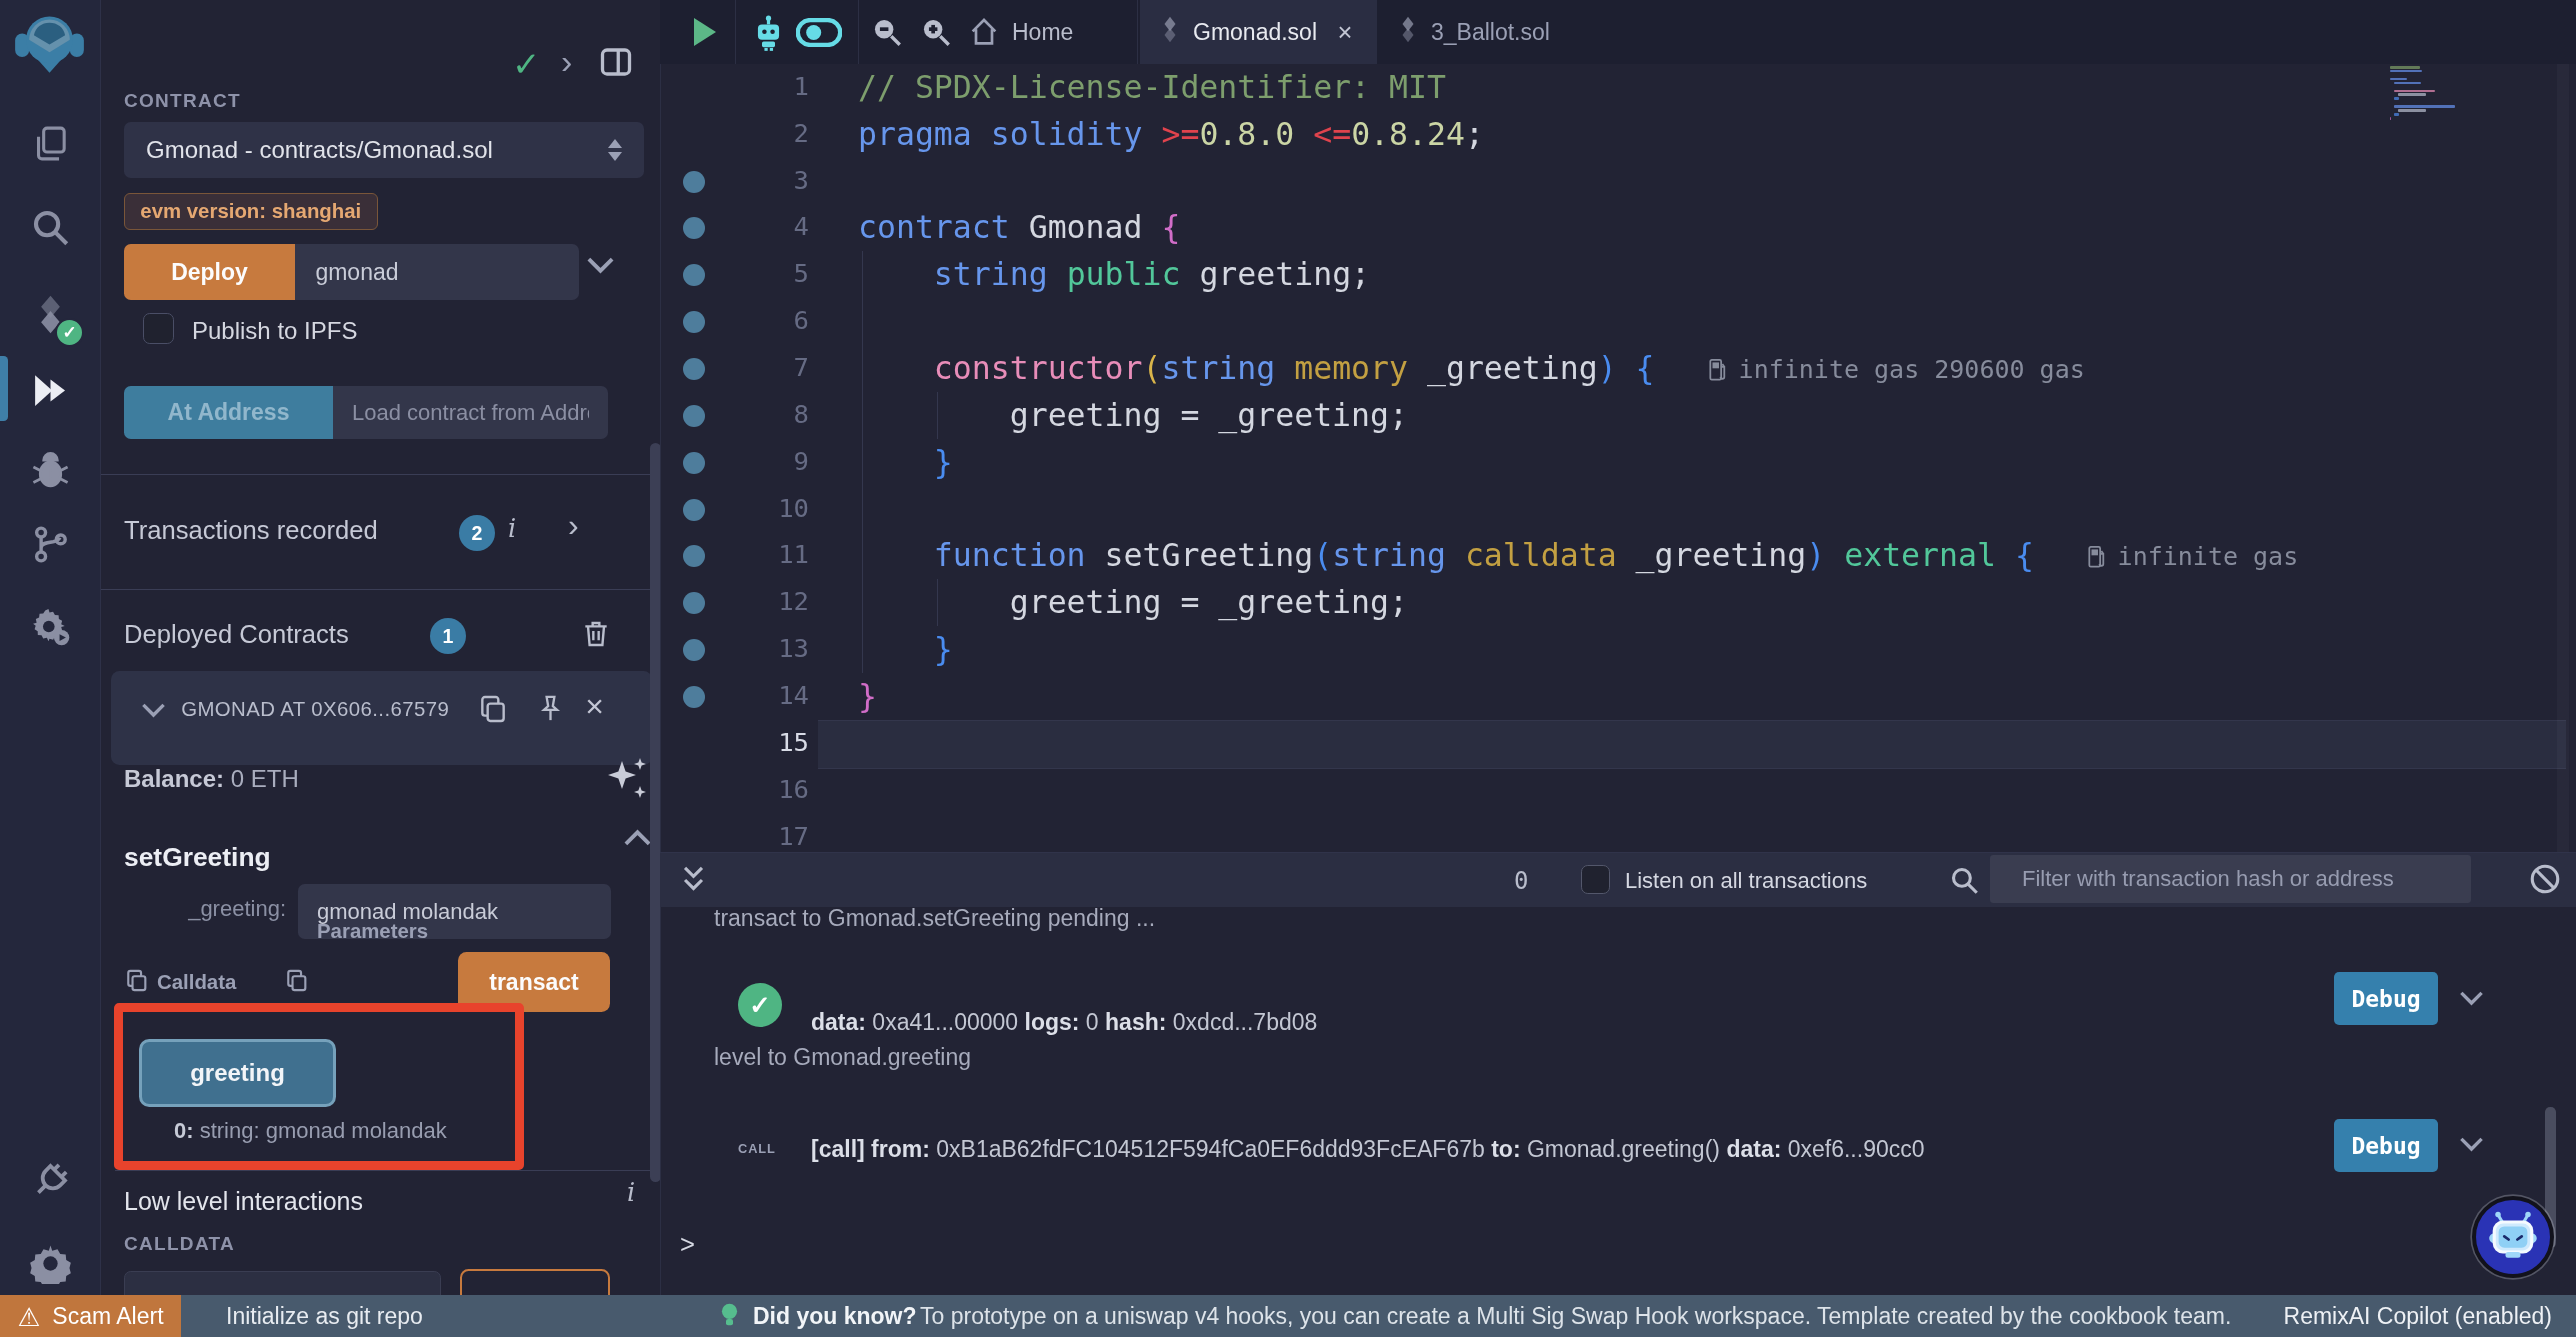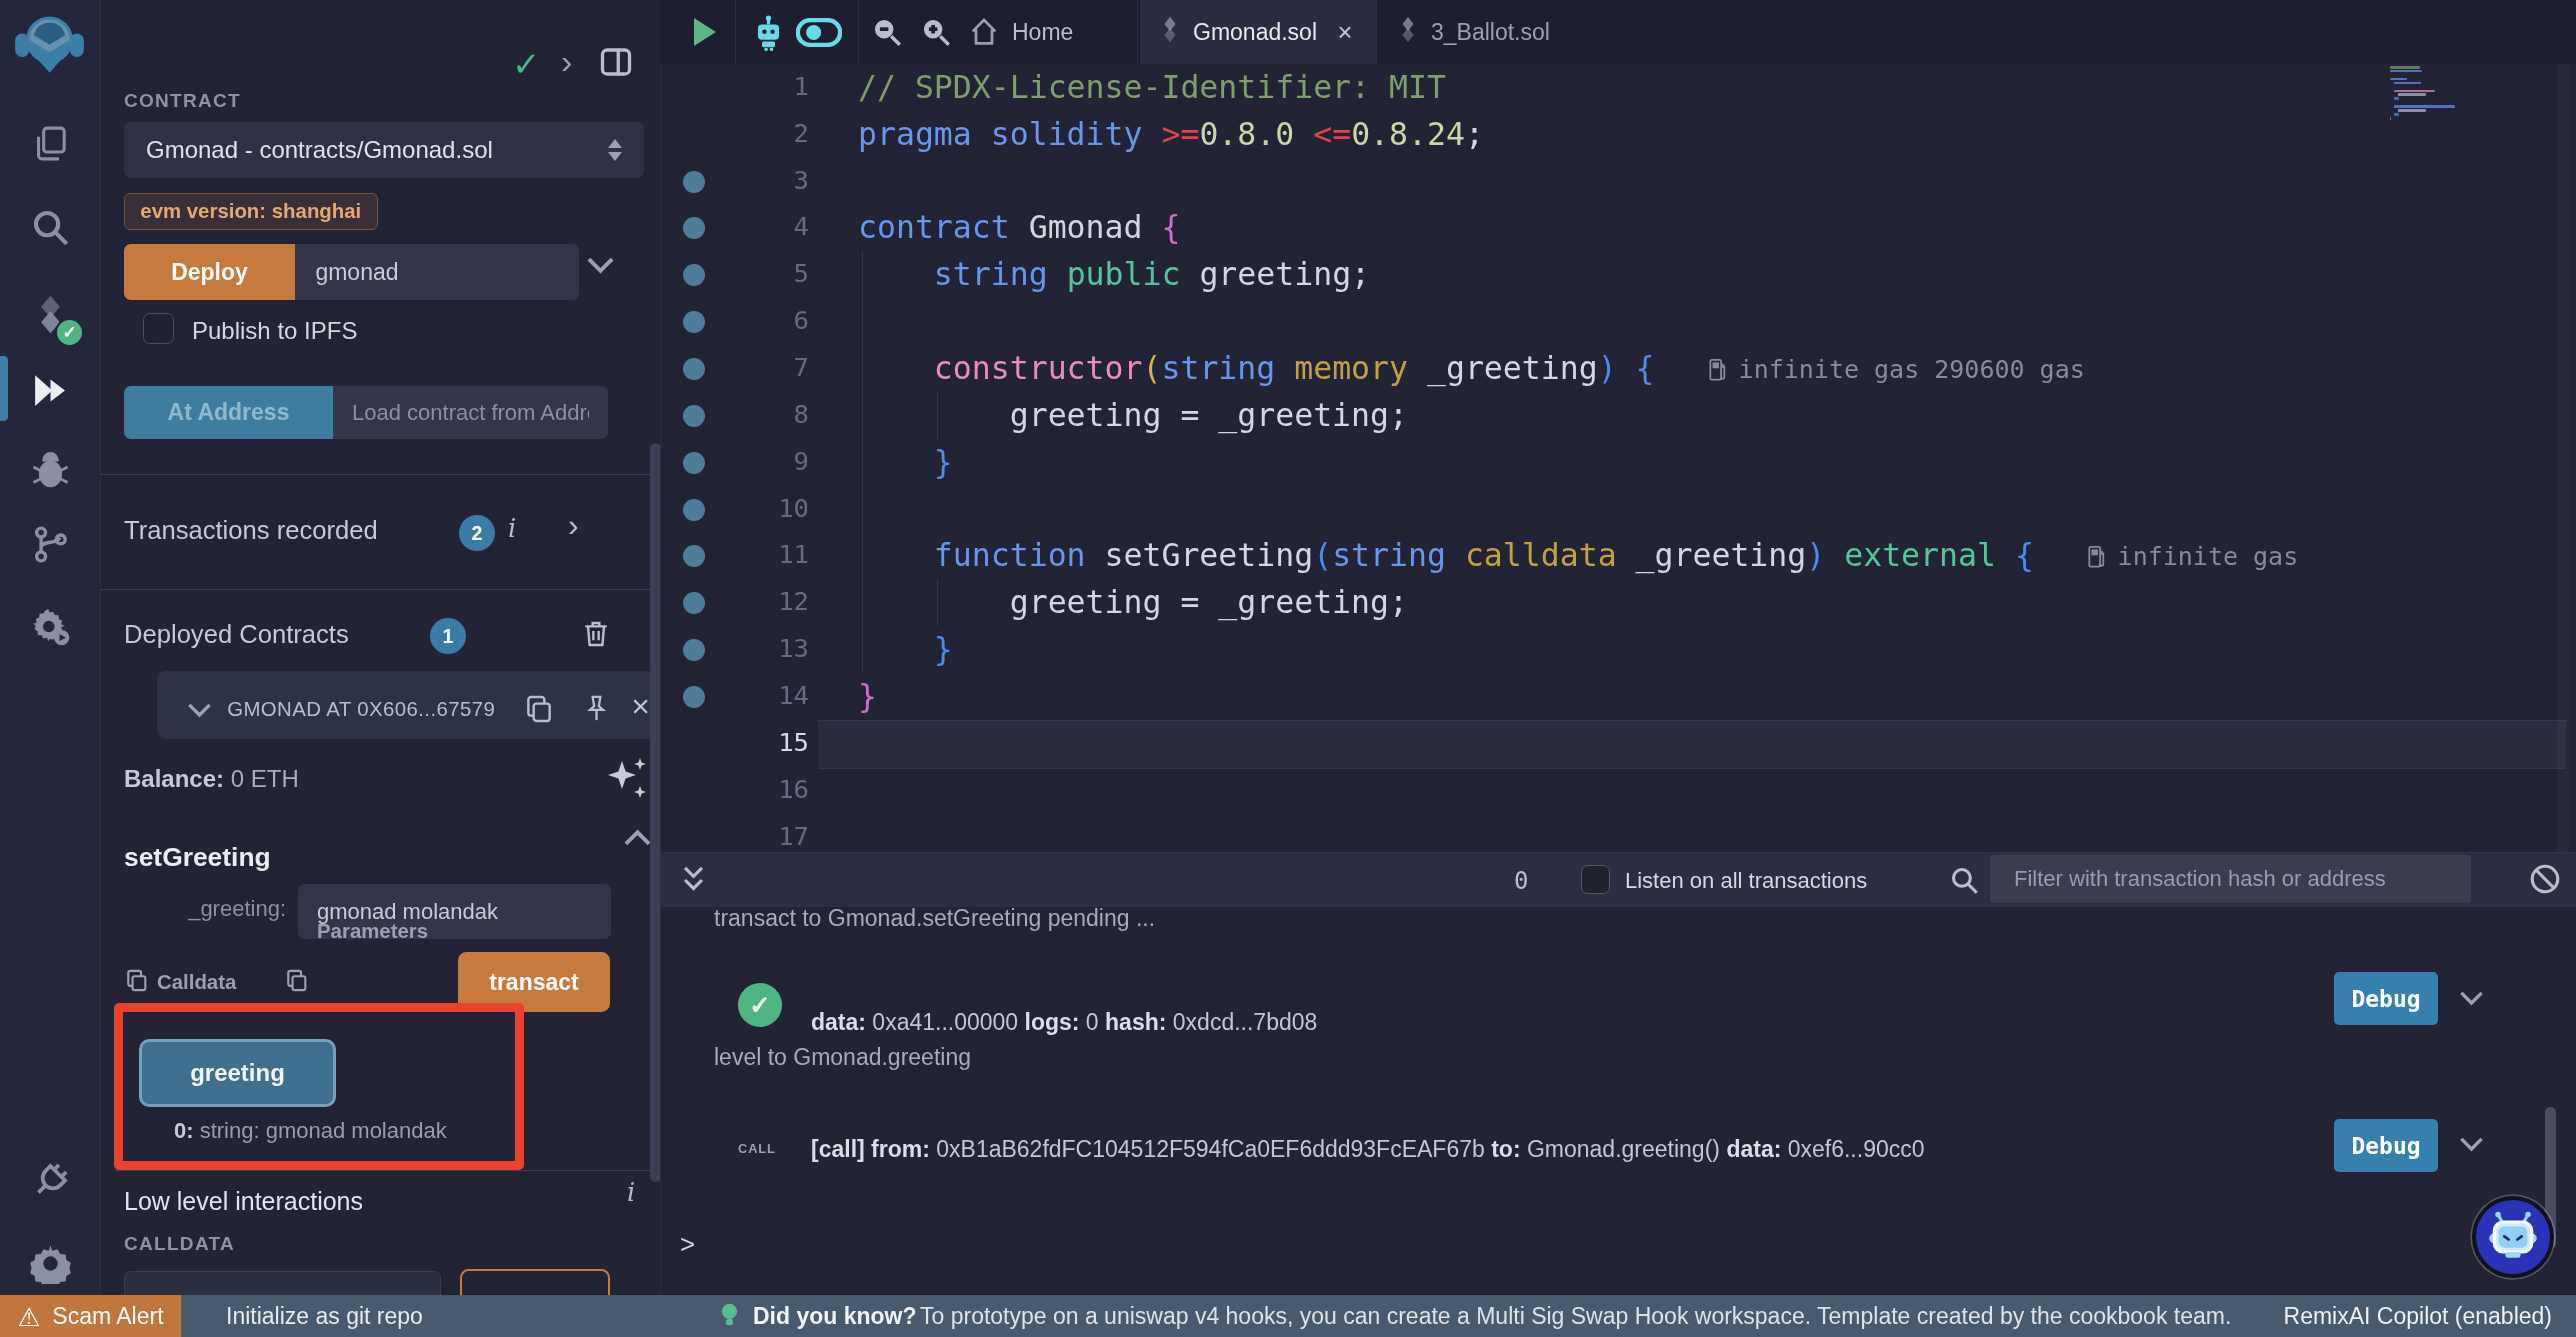--- a/index.html
+++ b/index.html
@@ -44,7 +44,7 @@
   .section-label { font-size:25.6px; color:#c6c9d6; }
   .count-badge { width:36px; height:36px; border-radius:50%; background:#3a7ca5; color:#fff; font-size:19.6px; font-weight:bold; display:flex; align-items:center; justify-content:center; }
   .info-i { font-family:"DejaVu Serif", serif; font-style:italic; font-size:25.6px; color:#b9bdcc; }
-  .card-strip { position:absolute; left:10.2px; top:671px; width:541px; height:68px; background:#2e3247; border-radius:8.5px;margin-left:46px; }
+  .card-strip { position:absolute; left:10.2px; top:671px; width:541px; height:94px; background:#2e3247; border-radius:8.5px; }
   .strip-title { font-size:20.4px; color:#b9bdcc; letter-spacing:0.4px; white-space:nowrap; overflow:hidden; max-width:281px; }
   .bal-label { font-size:24px; font-weight:bold; color:#c6c9d6; }
   .bal-value { font-size:24px; color:#a9adbe; font-weight:normal; }

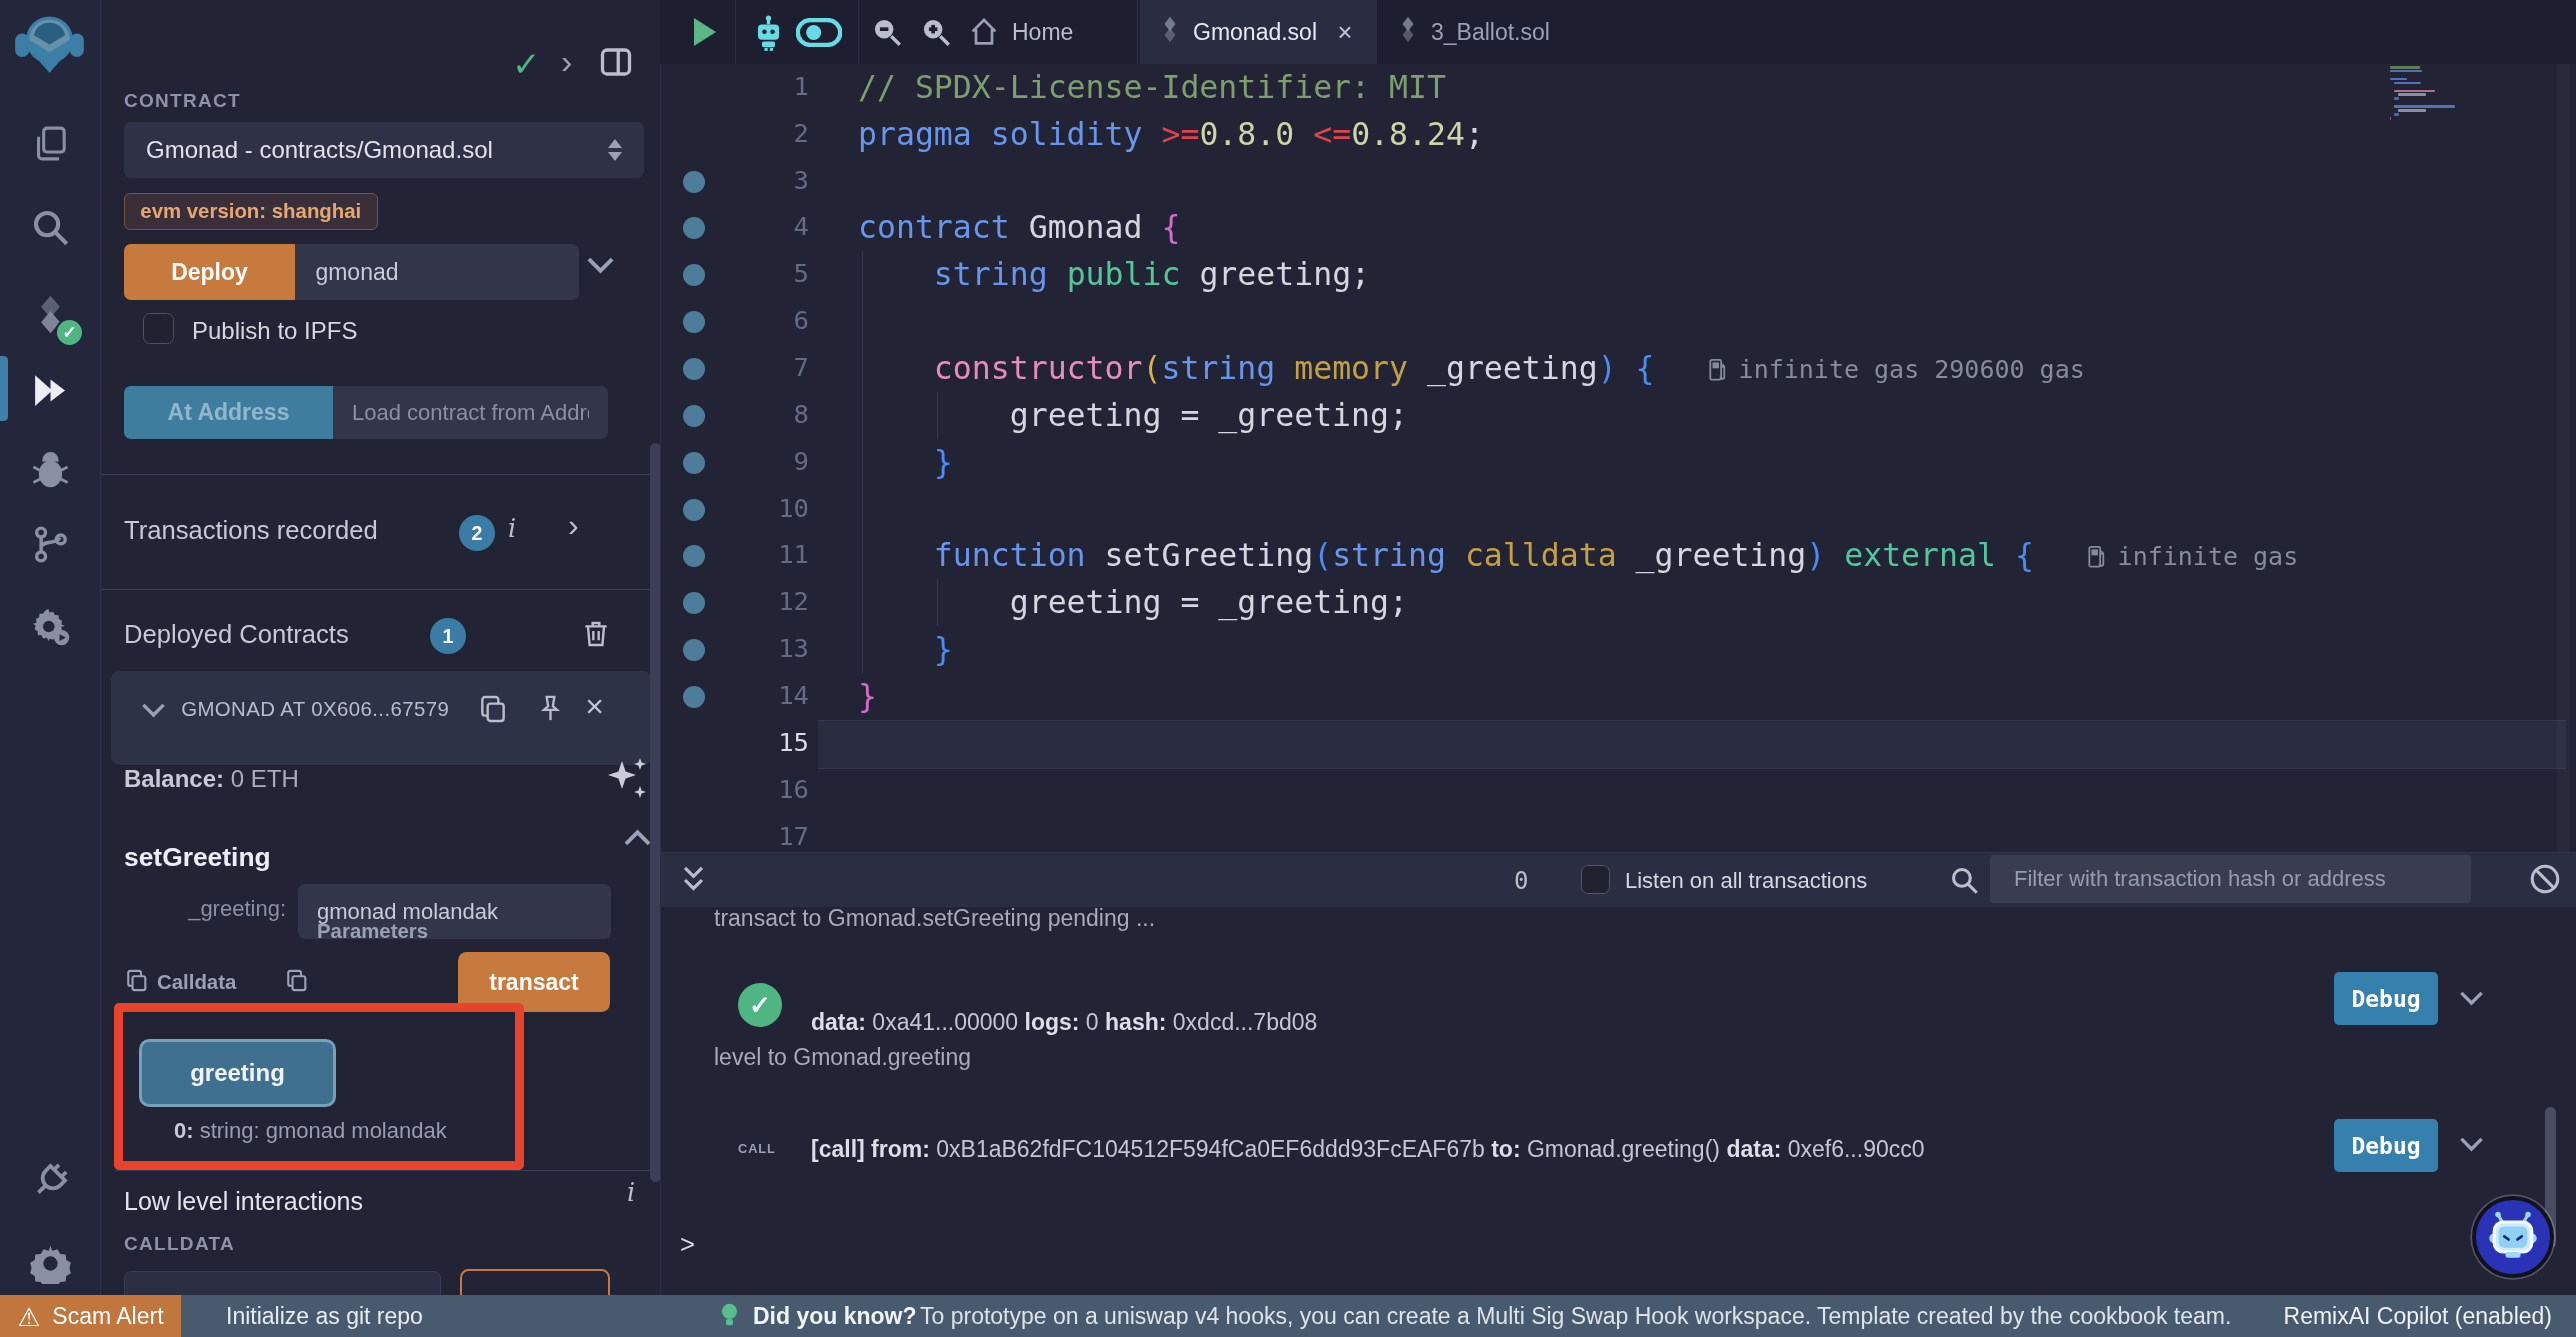--- a/index.html
+++ b/index.html
@@ -97,7 +97,7 @@
   .term-head { position:absolute; left:660px; top:852px; width:1916px; height:55px; background:#2b2e42; border-top:1.7px solid #30334a; }
   .term-count { font-size:24px; color:#b9bdcc; font-family:"DejaVu Sans Mono", monospace; }
   .term-label { font-size:22px; color:#d5d8e2; font-family:"Liberation Sans", sans-serif; }
-  .filter-input { position:absolute; left:1990px; top:855px; width:481px; height:48px; background:#3a3d50; border:none; border-radius:3.4px; color:#d5d8e2; font-size:22px; padding:0 24px; font-family:"Liberation Sans", sans-serif; }
+  .filter-input { position:absolute; left:1990px; top:855px; width:481px; height:48px; background:#3a3d50; border:none; border-radius:3.4px; color:#d5d8e2; font-size:22px; padding:0 32px; font-family:"Liberation Sans", sans-serif; }
   .filter-input::placeholder { color:#979cb0; }
   .tline { position:absolute; font-size:23px; color:#c3c7d3; white-space:pre; }
   .tline .seg-b { font-weight:bold; color:#dcdfe8; }

